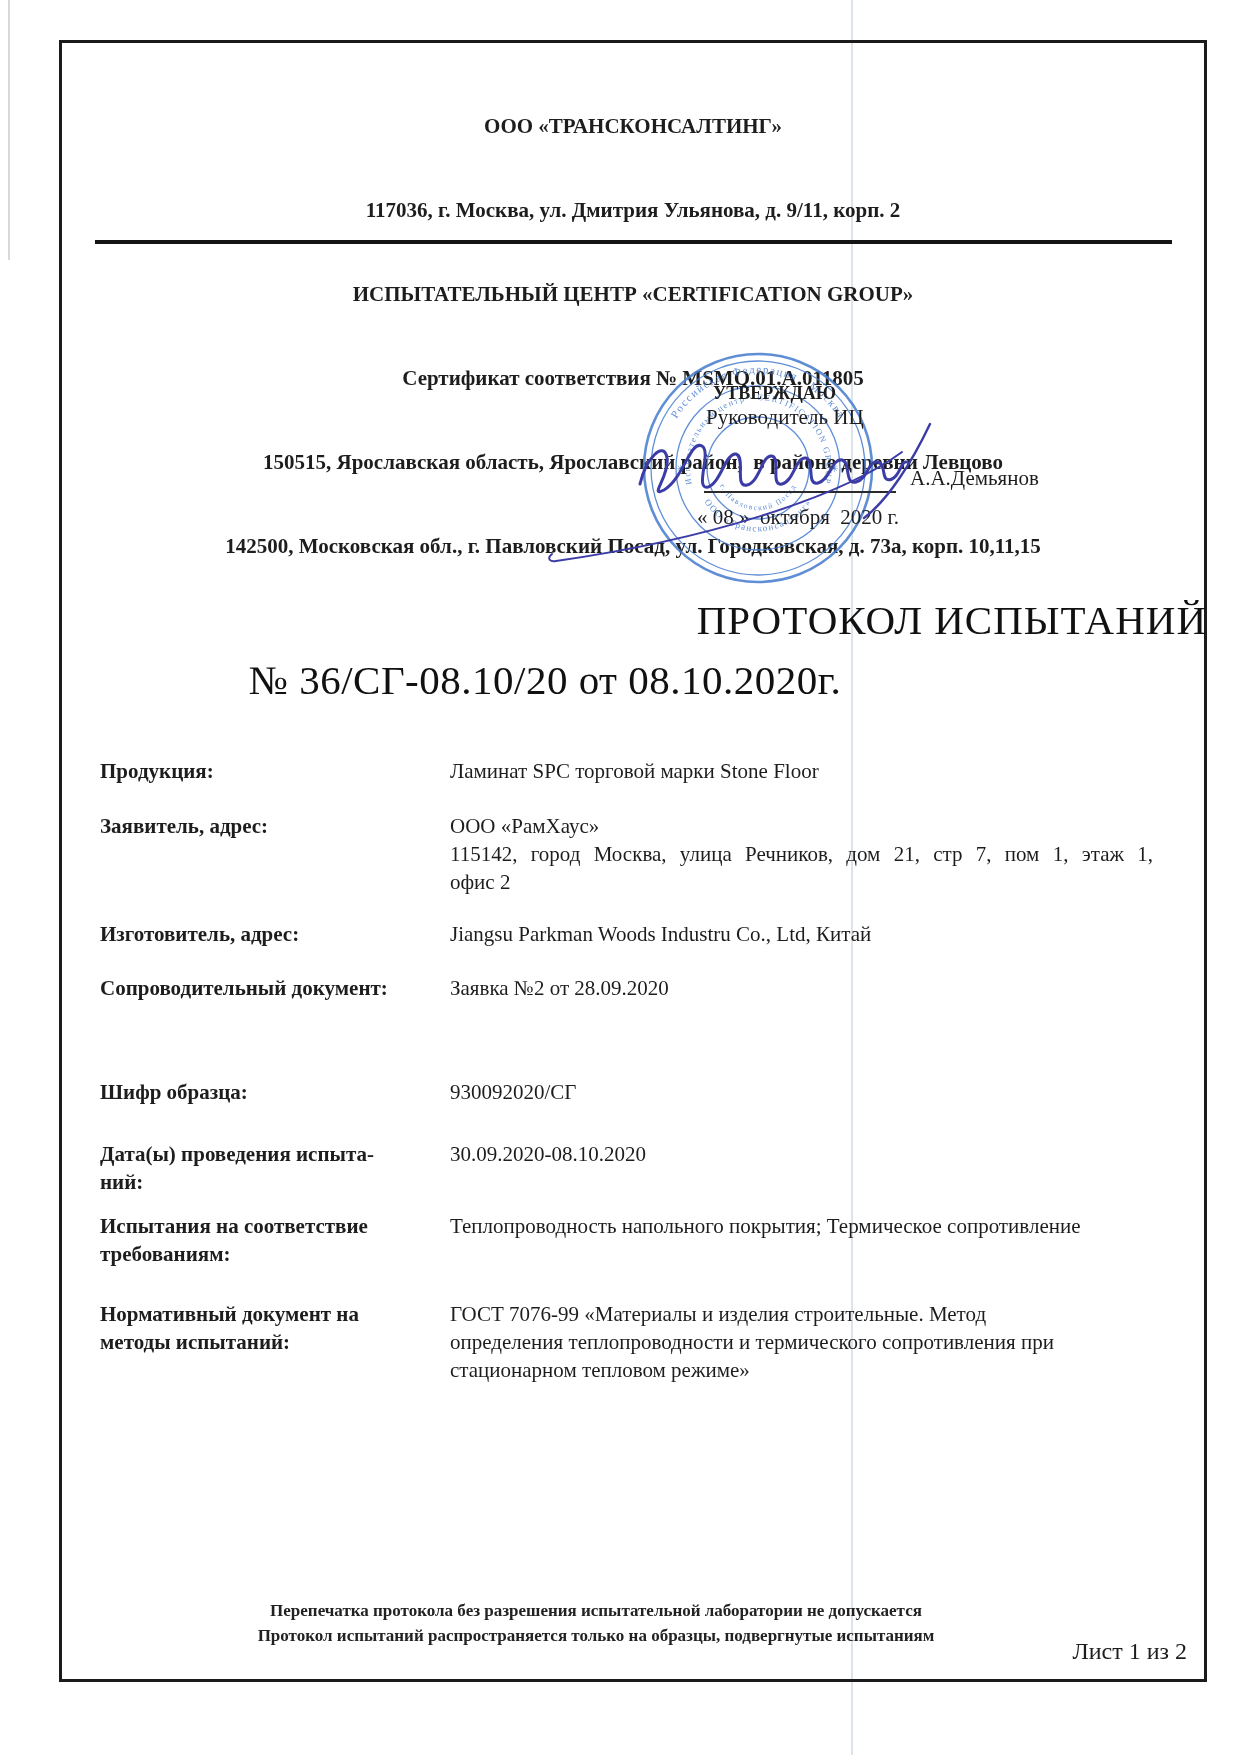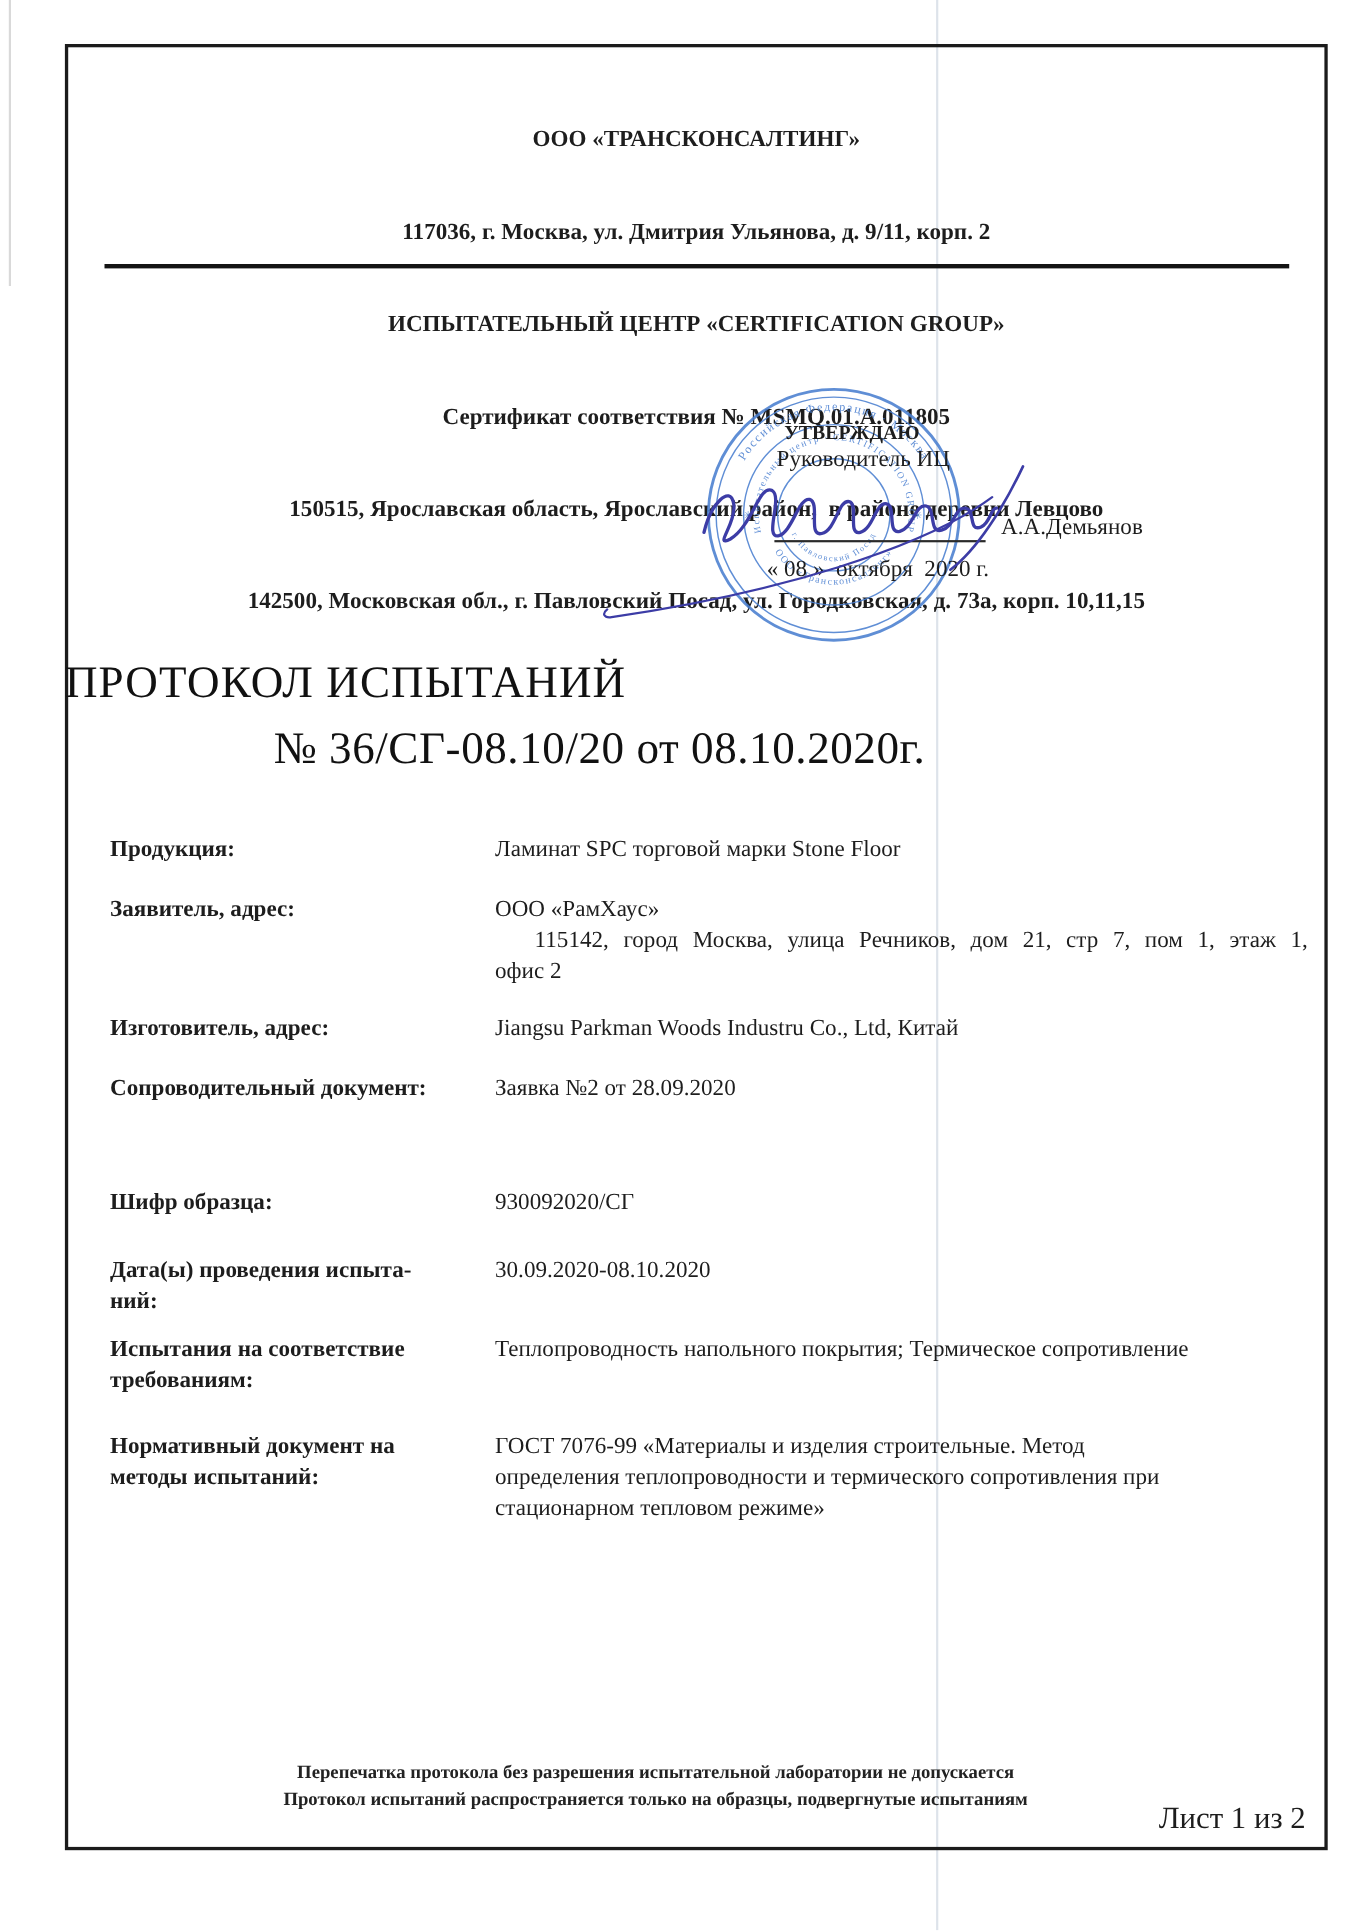--- a/index.html
+++ b/index.html
@@ -24,7 +24,7 @@
   .stamp-svg{position:absolute;left:628px;top:338px;width:260px;height:260px;z-index:1;opacity:.88;}
   .sign-svg{position:absolute;left:420px;top:380px;width:560px;height:220px;z-index:4;}
   
-  .doc-title{position:absolute;left:59px;top:596px;width:1148px;text-align:left;
+  .doc-title{position:absolute;left:59px;top:596px;width:1148px;text-align:right;
              font-size:41px;letter-spacing:1px;color:#111;}
   .doc-number{position:absolute;left:59px;top:656px;width:972px;text-align:center;
               font-size:41px;letter-spacing:.5px;color:#111;}

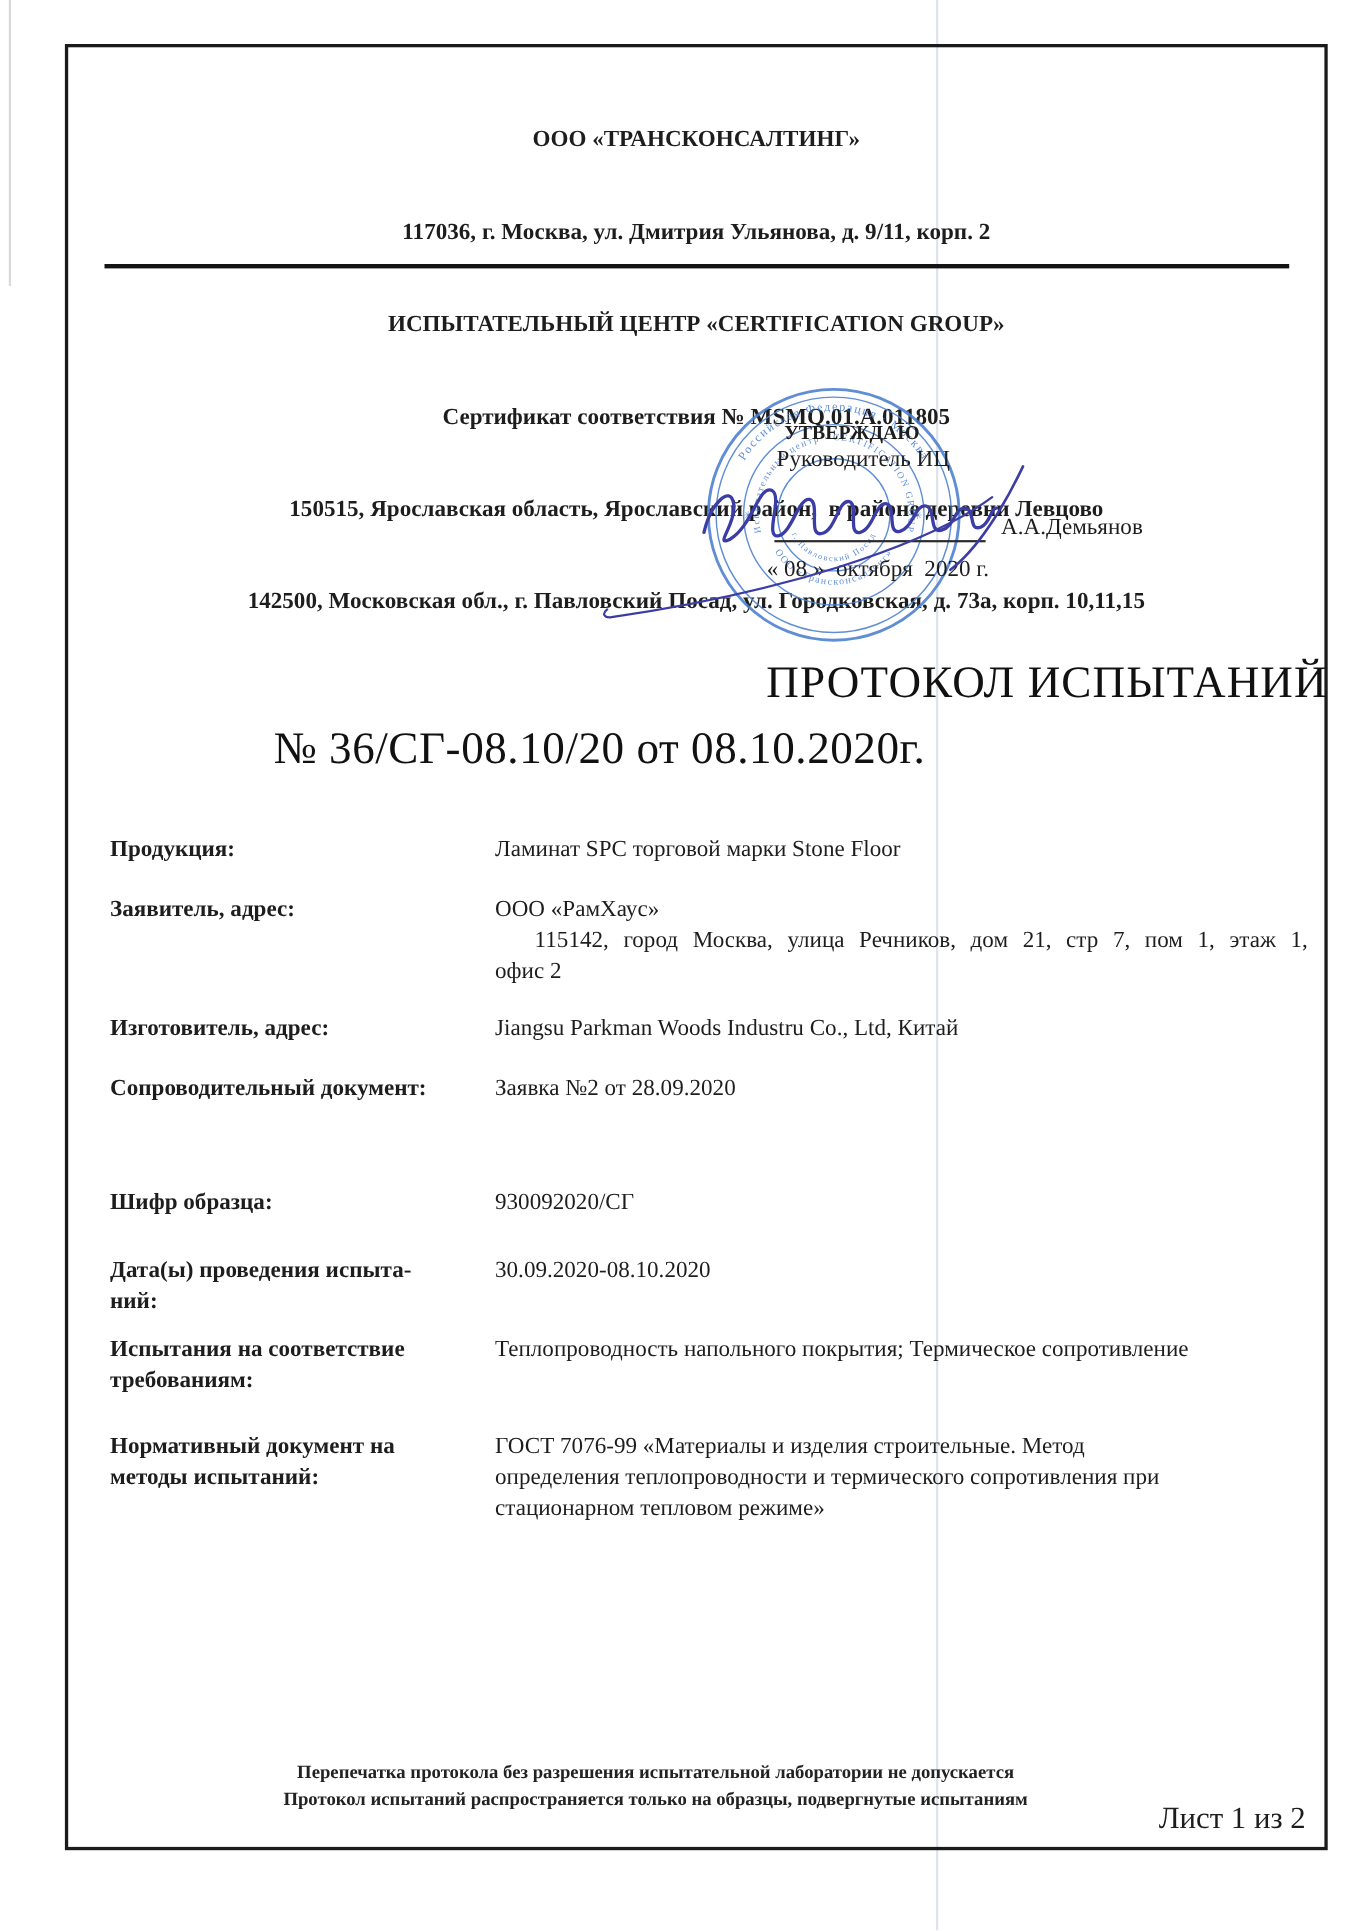--- a/index.html
+++ b/index.html
@@ -32,7 +32,7 @@
   .lbl{position:absolute;left:100px;width:350px;font-weight:bold;font-size:21px;
        line-height:28px;white-space:pre-line;}
   .val{position:absolute;left:450px;width:706px;font-size:21px;line-height:28px;white-space:pre-line;}
-  .val-just{text-align:justify;text-align-last:justify;width:703px;margin-left:36px;}
+  .val-just{text-align:justify;text-align-last:justify;width:703px;}
   
   .footer-line{position:absolute;left:59px;width:1074px;text-align:center;font-size:17px;color:#222;font-weight:bold;}
   .sheet-label{position:absolute;left:987px;top:1638px;width:200px;text-align:right;font-size:28px;}

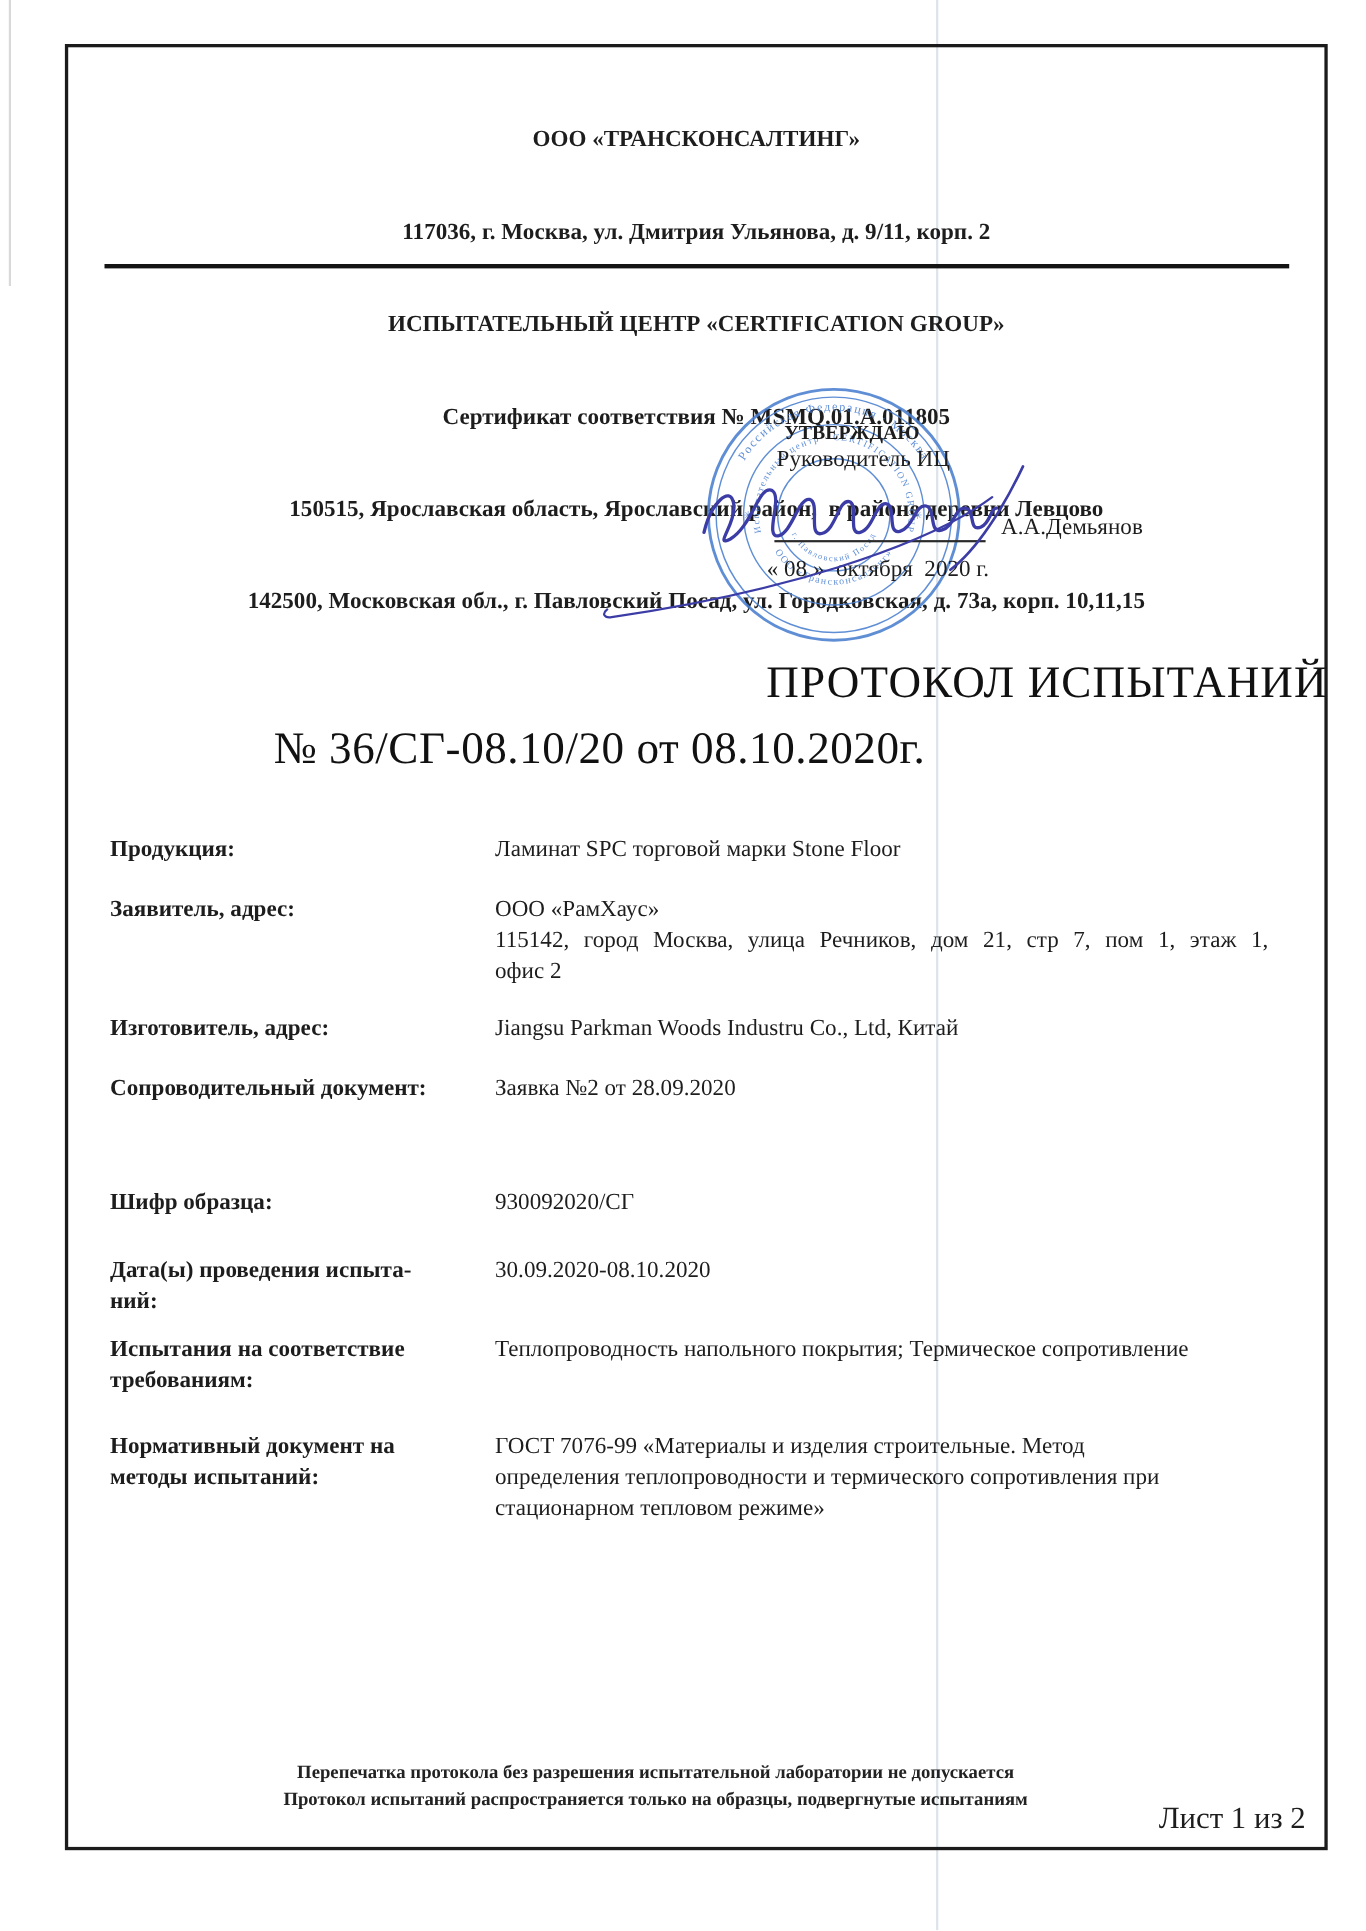--- a/index.html
+++ b/index.html
@@ -35,7 +35,7 @@
   .val-just{text-align:justify;text-align-last:justify;width:703px;}
   
   .footer-line{position:absolute;left:59px;width:1074px;text-align:center;font-size:17px;color:#222;font-weight:bold;}
-  .sheet-label{position:absolute;left:987px;top:1638px;width:200px;text-align:right;font-size:28px;}
+  .sheet-label{position:absolute;left:987px;top:1638px;width:200px;text-align:right;font-size:24px;}
   .stamp-text{fill:#4a7fd0;letter-spacing:1.5px;}
 </style>
 </head>

